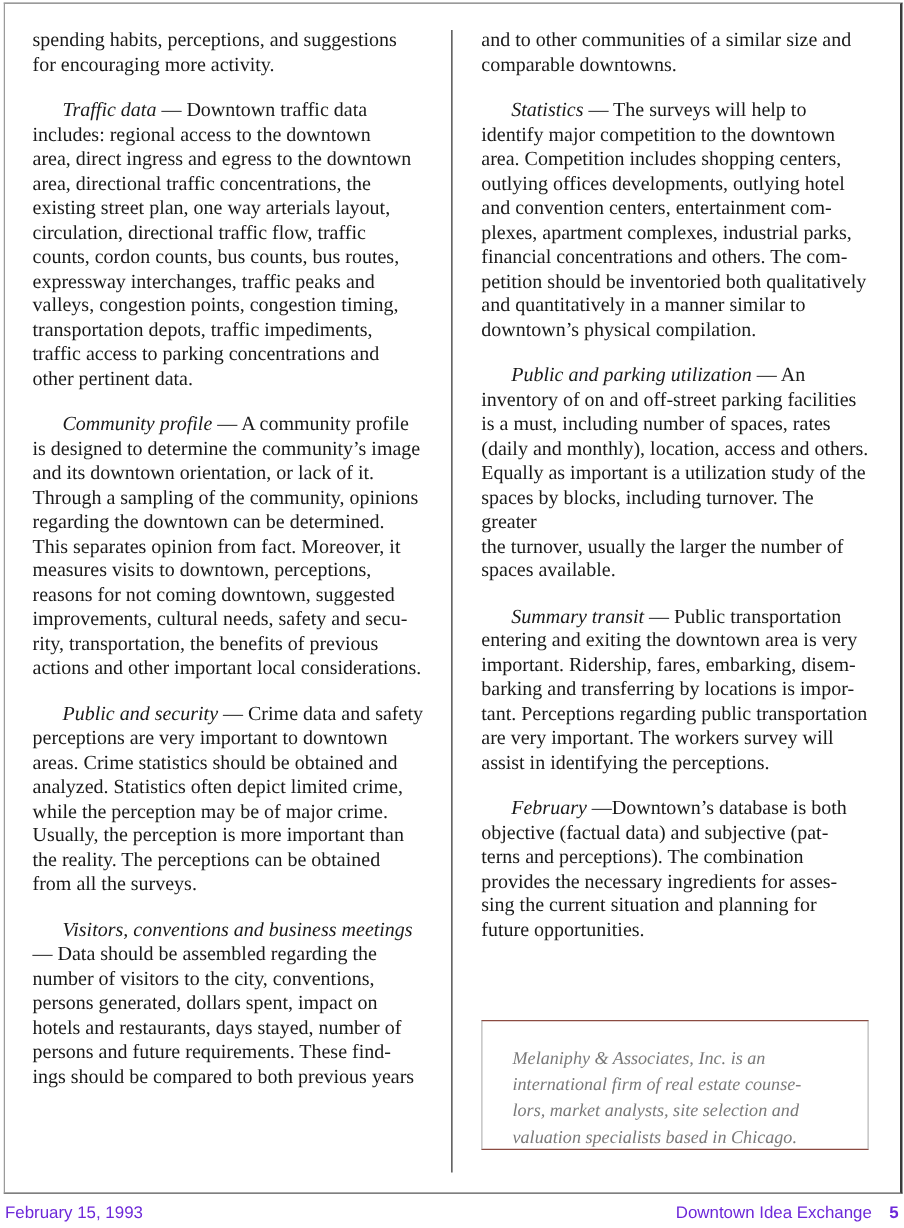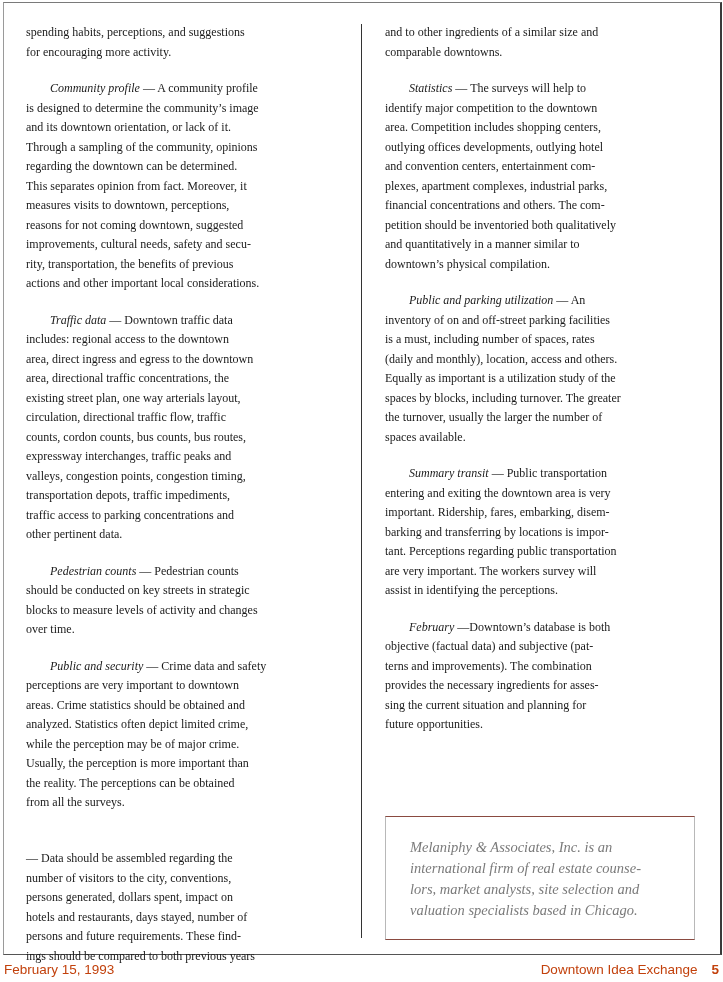--- a/index.html
+++ b/index.html
@@ -21,7 +21,7 @@
     }
     .col {
       position: absolute; top: 23px;
-      font-size: 12px; line-height: 19.5px;
+      font-size: 16px; line-height: 19.5px;
     }
     .col.left { left: 26px; width: 315px; }
     .col.right { left: 385px; width: 310px; }

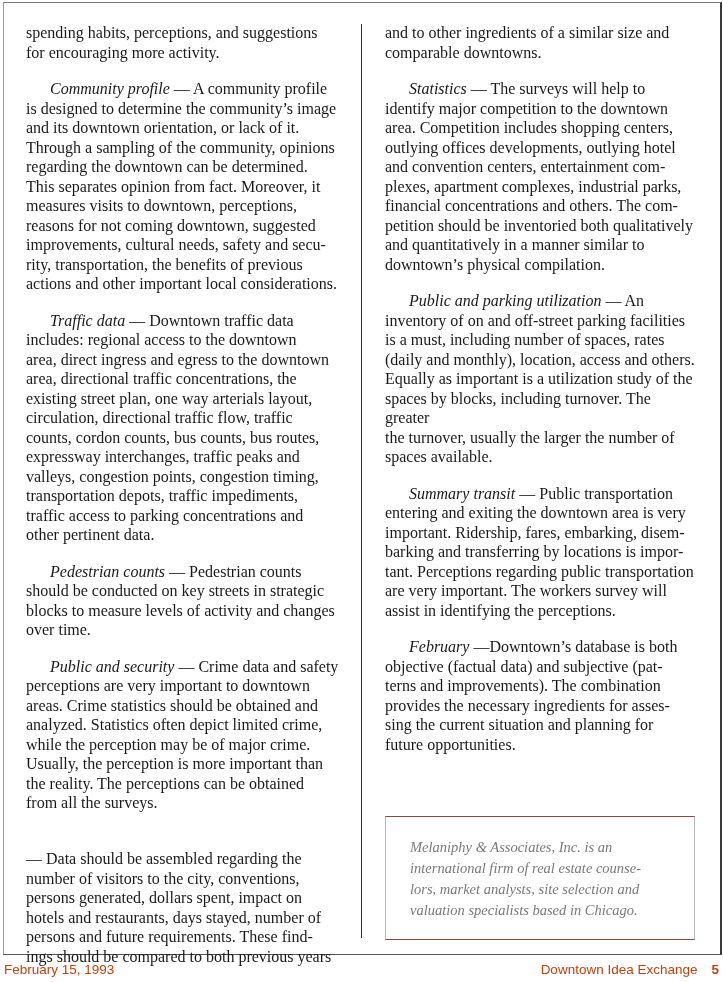--- a/index.html
+++ b/index.html
@@ -105,7 +105,7 @@
 </div>
 
 <div class="col right">
-  <p class="cont">and to other ingredients of a similar size and
+  <p class="cont">and to other communities of a similar size and
 comparable downtowns.</p>
   <p class="para"><span class="heading">Statistics</span><span> — The surveys will help to
 identify major competition to the downtown

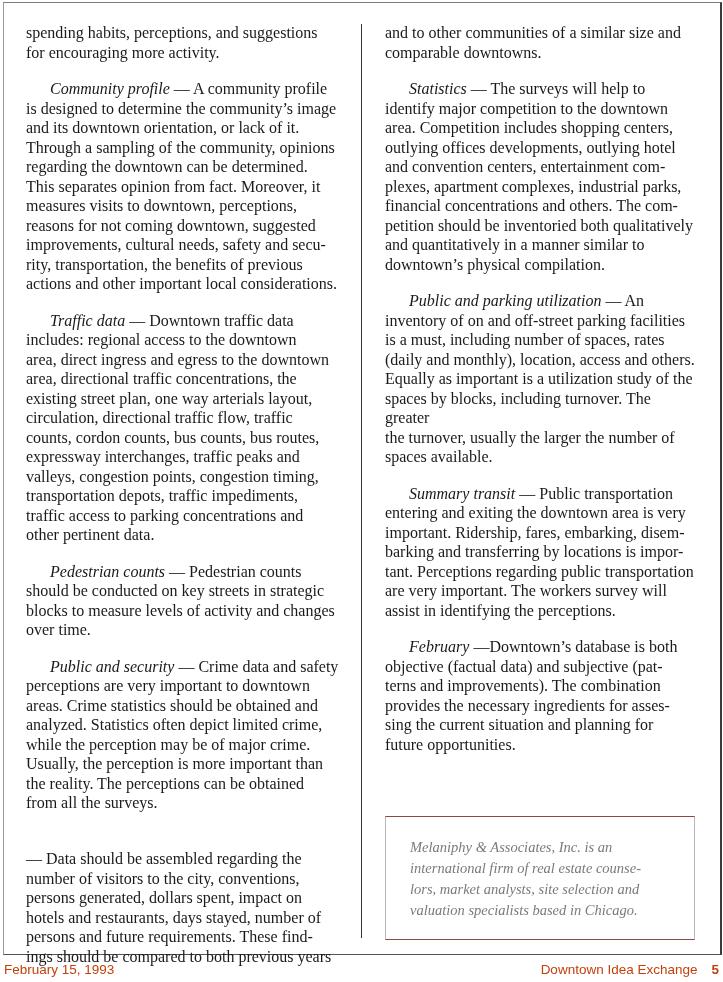--- a/index.html
+++ b/index.html
@@ -60,17 +60,6 @@
 <div class="col left">
   <p class="cont">spending habits, perceptions, and suggestions
 for encouraging more activity.</p>
-  <p class="para"><span class="heading">Community profile</span><span> — A community profile
-is designed to determine the community’s image
-and its downtown orientation, or lack of it.
-Through a sampling of the community, opinions
-regarding the downtown can be determined.
-This separates opinion from fact.  Moreover, it
-measures visits to downtown, perceptions,
-reasons for not coming downtown, suggested
-improvements, cultural needs, safety and secu-
-rity, transportation, the benefits of previous
-actions and other important local considerations.</span></p>
   <p class="para"><span class="heading">Traffic data</span><span> — Downtown traffic data
 includes:  regional access to the downtown
 area, direct ingress and egress to the downtown
@@ -83,6 +72,17 @@
 transportation depots, traffic impediments,
 traffic access to parking concentrations and
 other pertinent data.</span></p>
+  <p class="para"><span class="heading">Community profile</span><span> — A community profile
+is designed to determine the community’s image
+and its downtown orientation, or lack of it.
+Through a sampling of the community, opinions
+regarding the downtown can be determined.
+This separates opinion from fact.  Moreover, it
+measures visits to downtown, perceptions,
+reasons for not coming downtown, suggested
+improvements, cultural needs, safety and secu-
+rity, transportation, the benefits of previous
+actions and other important local considerations.</span></p>
   <p class="para"><span class="heading">Pedestrian counts</span><span> — Pedestrian counts
 should be conducted on key streets in strategic
 blocks to measure levels of activity and changes

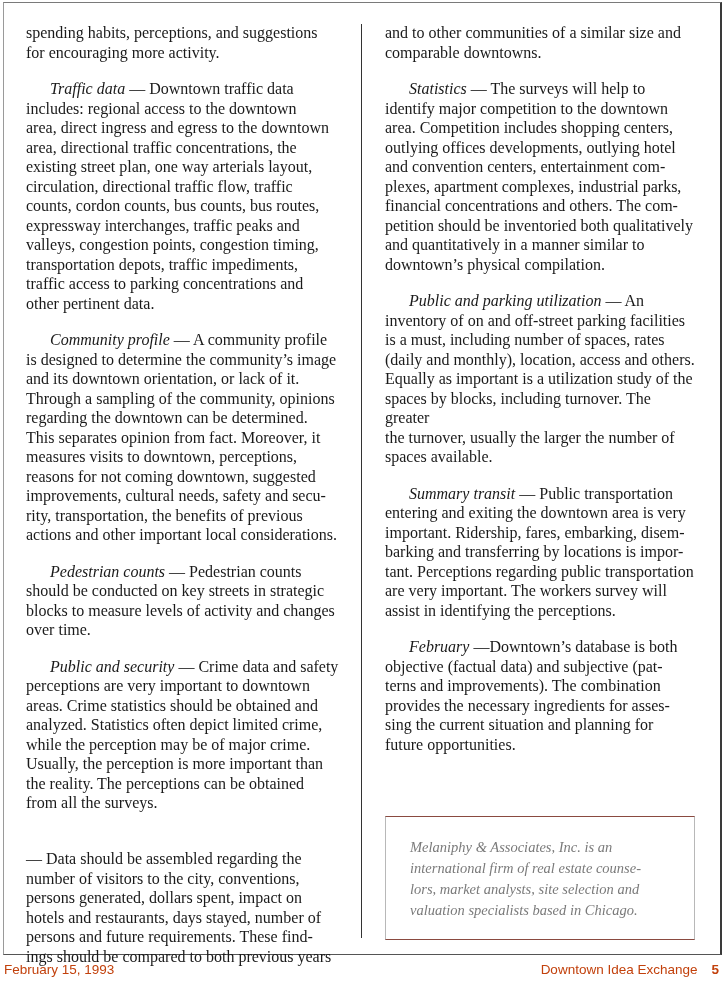--- a/index.html
+++ b/index.html
@@ -83,10 +83,6 @@
 improvements, cultural needs, safety and secu-
 rity, transportation, the benefits of previous
 actions and other important local considerations.</span></p>
-  <p class="para"><span class="heading">Pedestrian counts</span><span> — Pedestrian counts
-should be conducted on key streets in strategic
-blocks to measure levels of activity and changes
-over time.</span></p>
   <p class="para"><span class="heading">Public and security</span><span> — Crime data and safety
 perceptions are very important to downtown
 areas.  Crime statistics should be obtained and

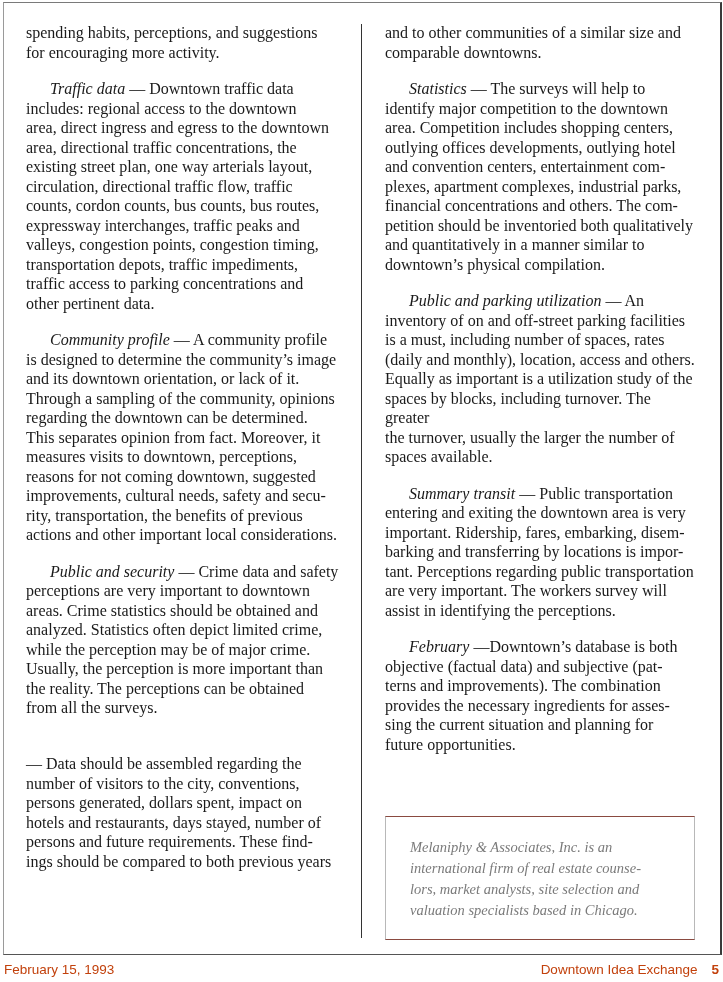--- a/index.html
+++ b/index.html
@@ -130,7 +130,7 @@
 assist in identifying the perceptions.</span></p>
   <p class="para"><span class="heading">February</span><span> —Downtown’s database is both
 objective (factual data) and subjective (pat-
-terns and improvements).  The combination
+terns and perceptions).  The combination
 provides the necessary ingredients for asses-
 sing the current situation and planning for
 future opportunities.</span></p>

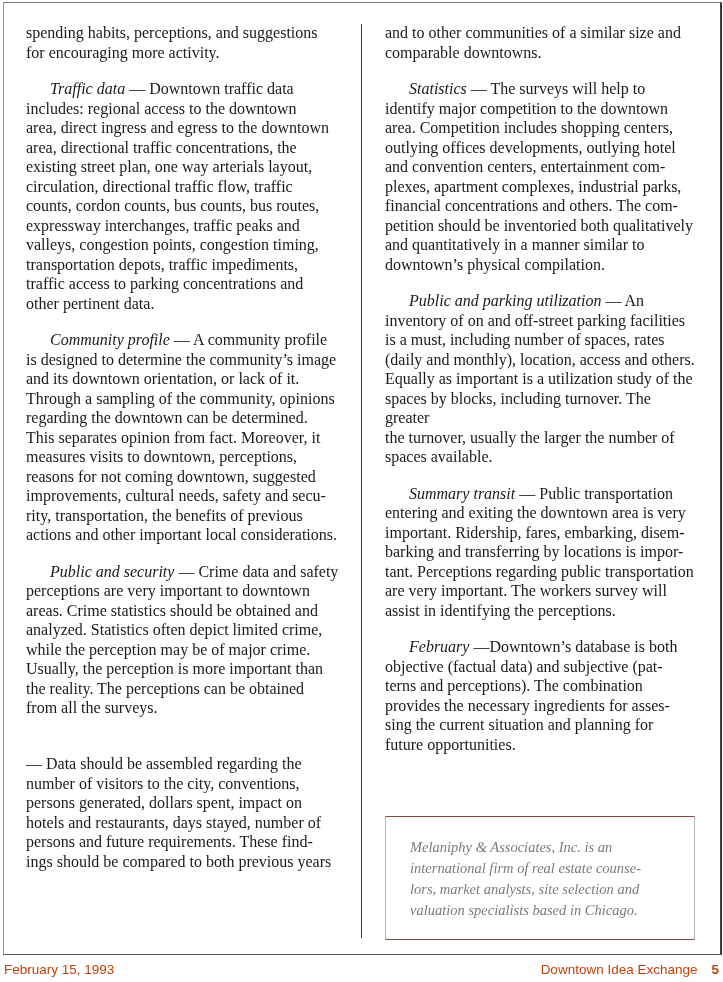--- a/index.html
+++ b/index.html
@@ -91,7 +91,7 @@
 Usually, the perception is more important than
 the reality.  The perceptions can be obtained
 from all the surveys.</span></p>
-  <p class="para"><span>
+  <p class="para"><span class="heading">Visitors, conventions and business meetings</span><span>
 — Data should be assembled regarding the
 number of visitors to the city, conventions,
 persons generated, dollars spent, impact on

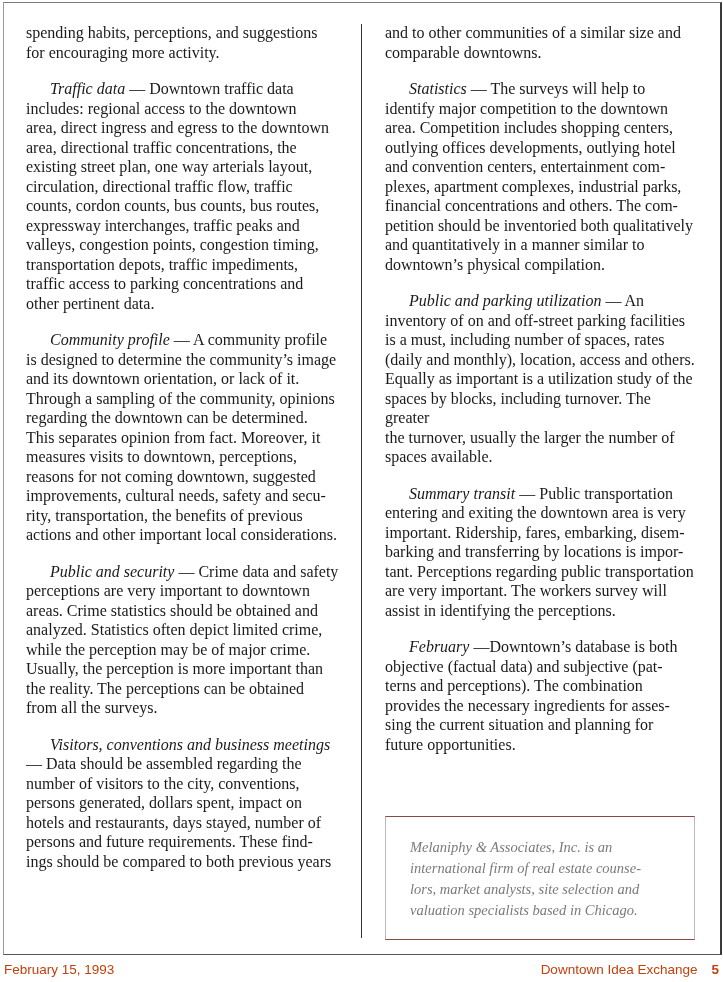--- a/index.html
+++ b/index.html
@@ -30,7 +30,7 @@
     .col p.para { text-indent: 24px; }
     .heading { font-style: italic; }
     .callout {
-      position: absolute; left: 385px; top: 816px; width: 310px; height: 124px;
+      position: absolute; left: 385px; top: 816px; width: 310px; height: 104px;
       border-top: 1px solid #8a4a40;
       border-bottom: 1px solid #8a4a40;
       border-left: 1px solid #b8b8b8;

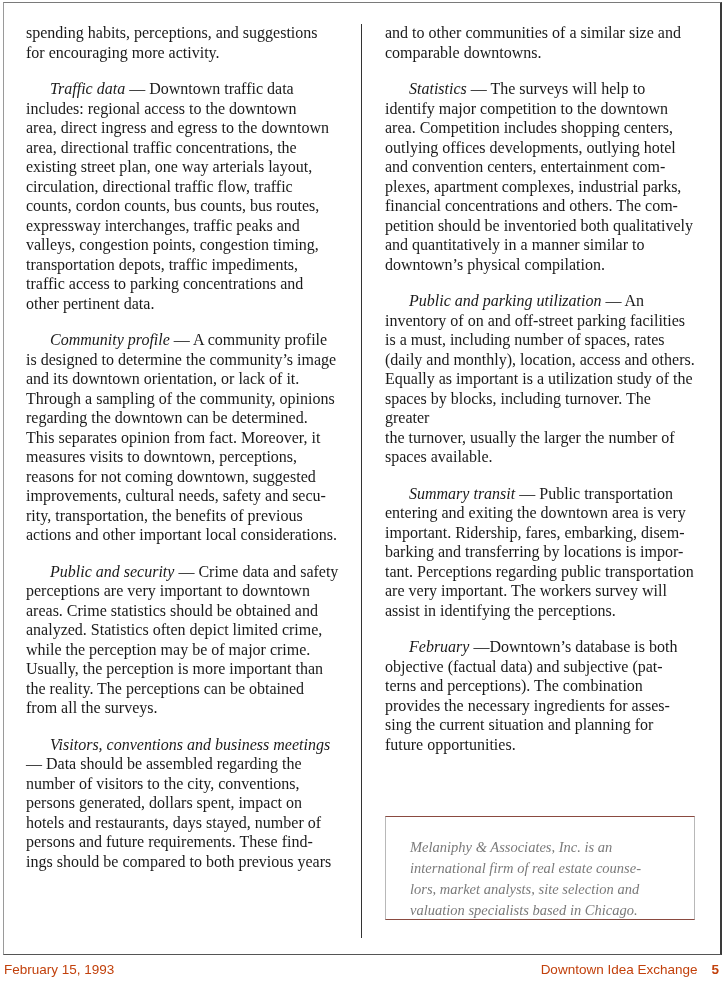--- a/index.html
+++ b/index.html
@@ -45,7 +45,7 @@
     .footer {
       position: absolute; top: 962px;
       font-family: "Liberation Sans", "DejaVu Sans", sans-serif;
-      font-size: 13.5px; color: #c2410c;
+      font-size: 13.5px; color: #6d28d9;
     }
     .footer.left { left: 4px; }
     .footer.right { right: 4px; text-align: right; }

